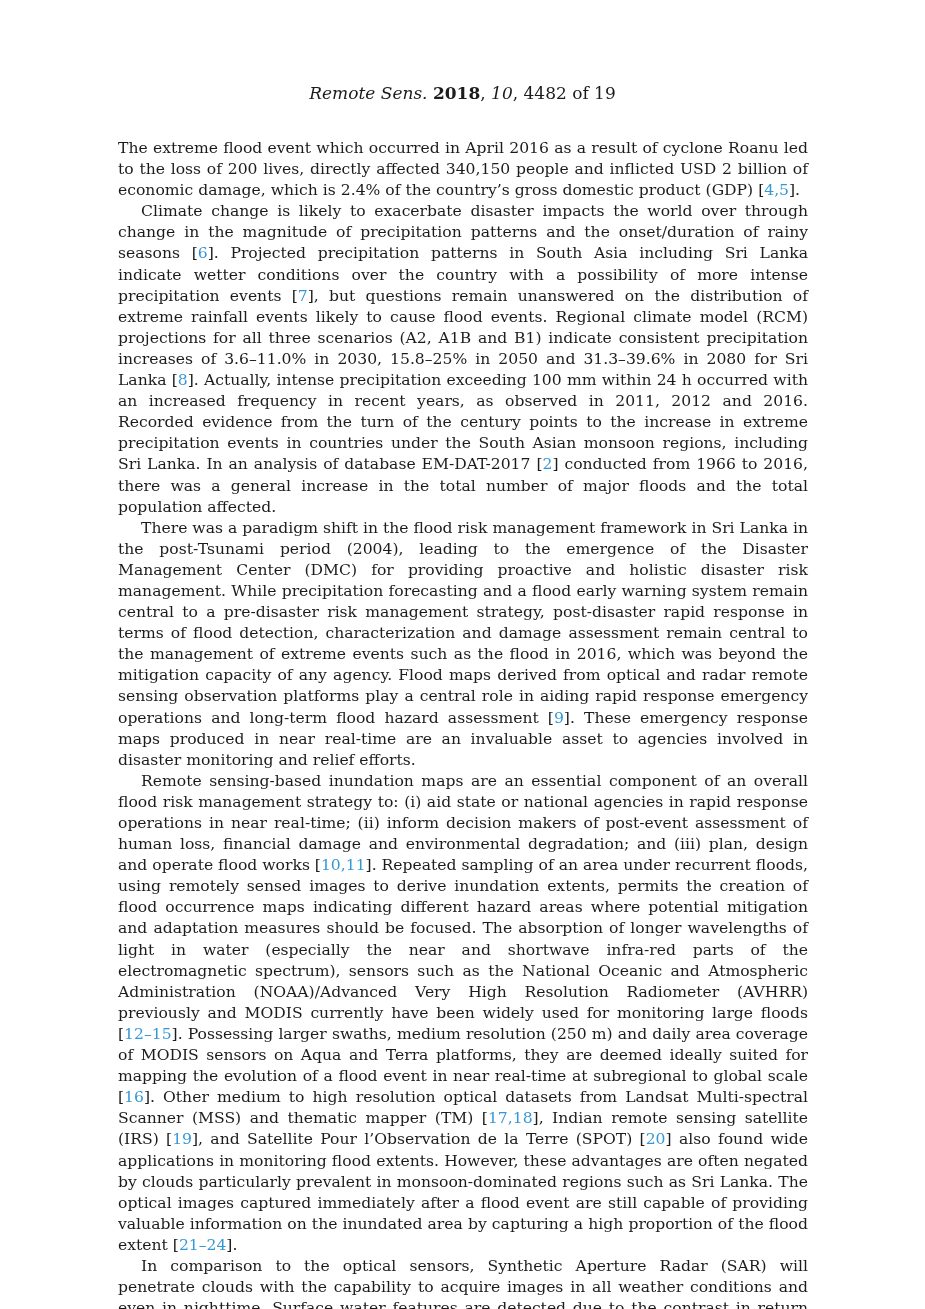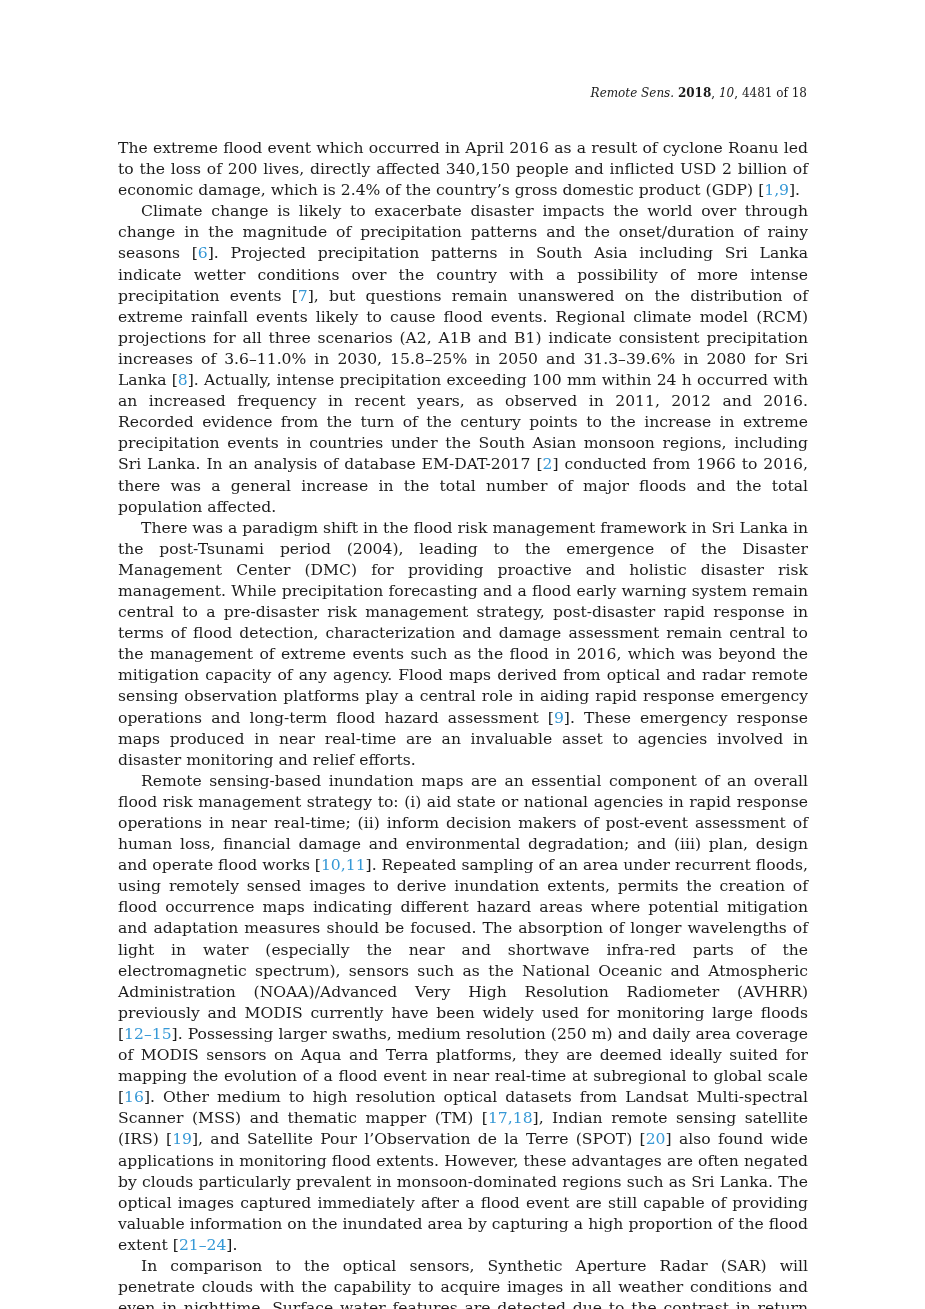--- a/index.html
+++ b/index.html
@@ -20,8 +20,8 @@
     left: 118px;
     width: 689px;
     display: flex;
-    justify-content: flex-end;
-    font-size: 12px;
+    justify-content: center;
+    font-size: 17px;
     line-height: 17px;
   }
   .running-head-left { white-space: nowrap; }

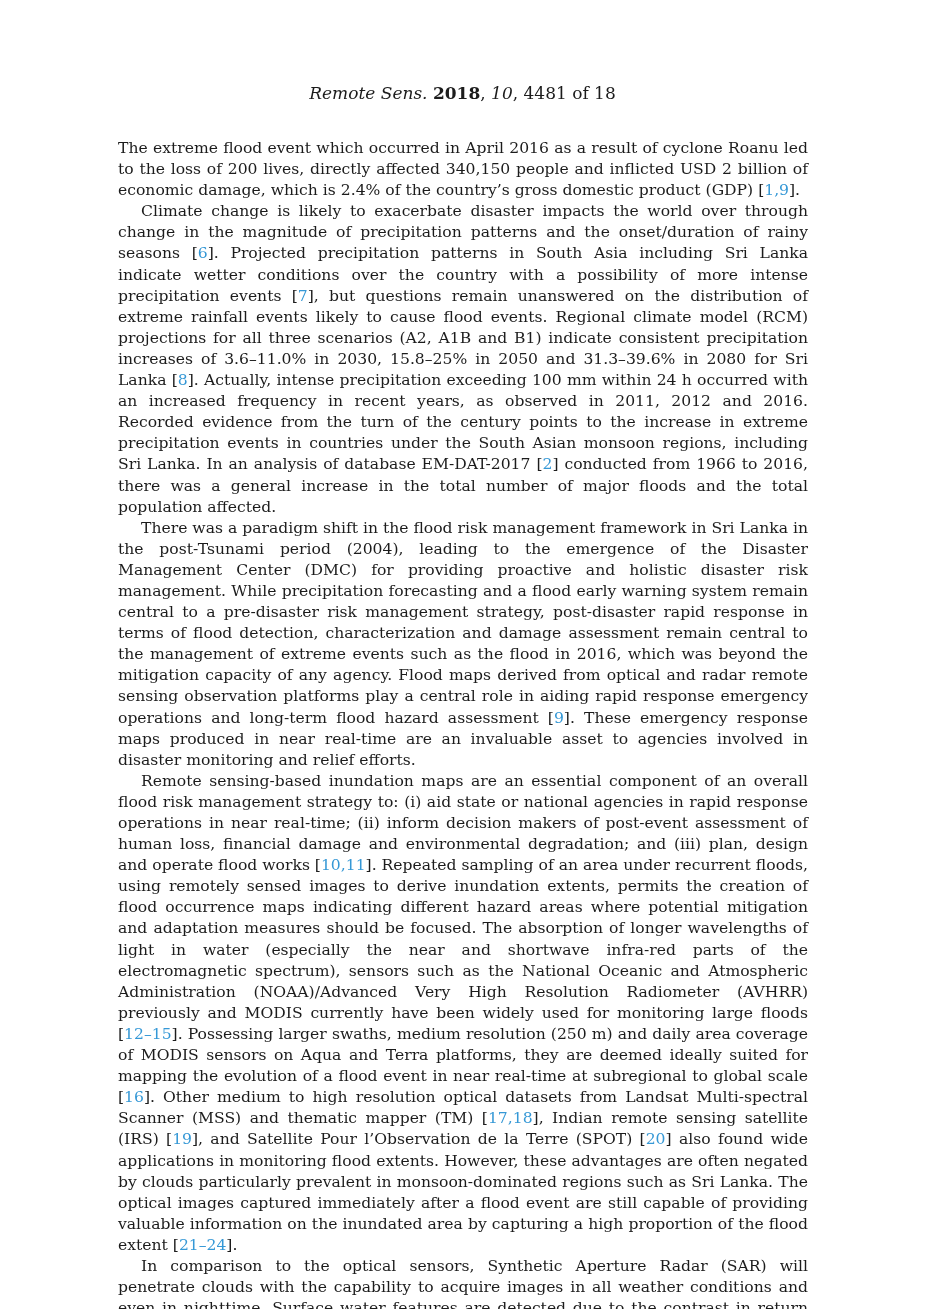--- a/index.html
+++ b/index.html
@@ -47,7 +47,7 @@
 <div class="page">
   <div class="running-head">
     <div class="running-head-left"><span class="italic">Remote Sens. </span><span class="bold">2018</span><span>, </span><span class="italic">10</span><span>, 448</span></div>
-    <div class="running-head-right">1 of 18</div>
+    <div class="running-head-right">2 of 19</div>
   </div>
   <div class="article-body">
       <p class="para"><span>The extreme flood event which occurred in April 2016 as a result of cyclone Roanu led to the loss of 200 lives, directly affected 340,150 people and inflicted USD 2 billion of economic damage, which is 2.4% of the country’s gross domestic product (GDP) [</span><span class="cite">1,9</span><span>].</span></p>

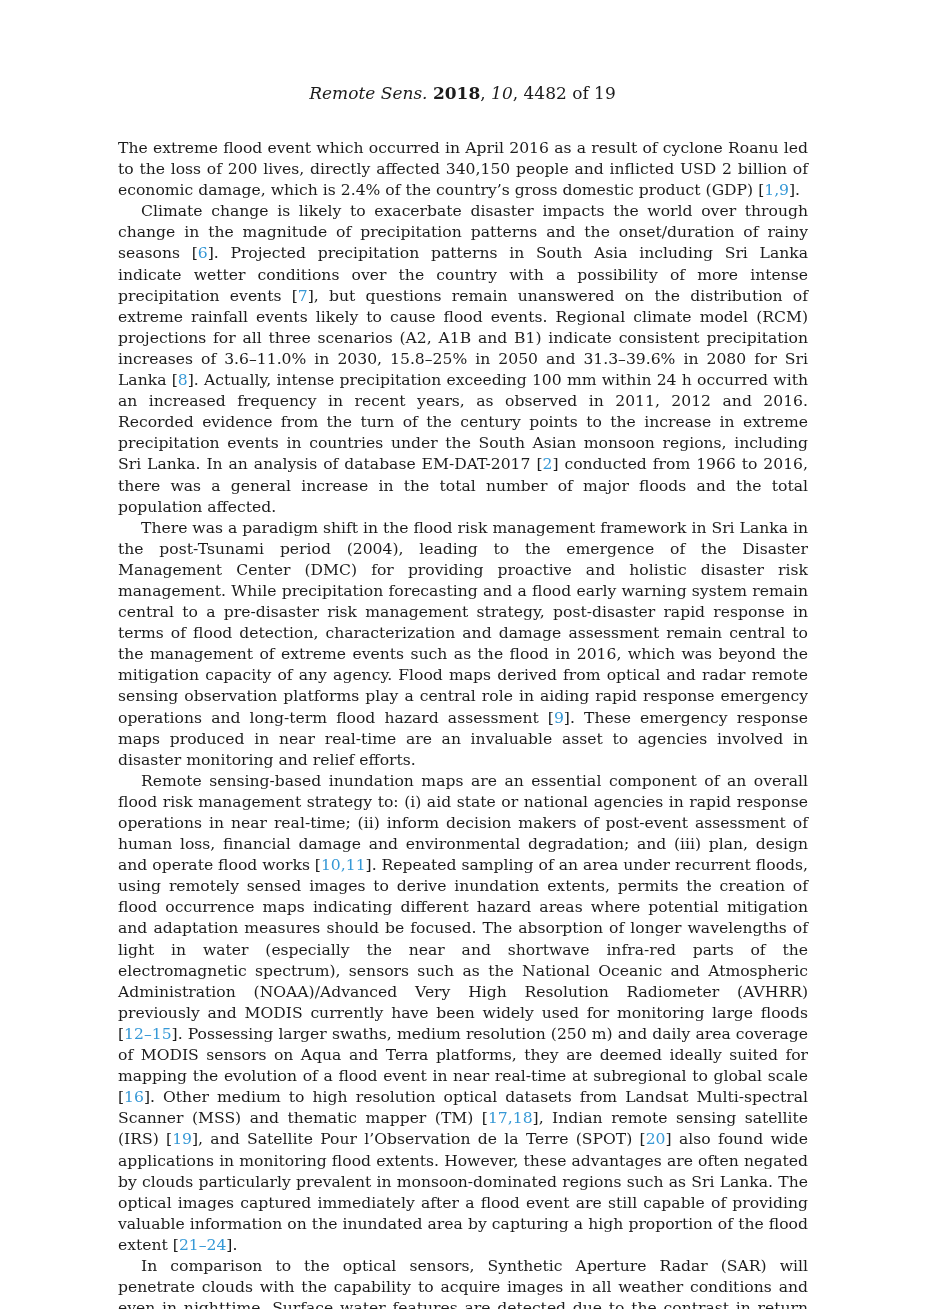--- a/index.html
+++ b/index.html
@@ -50,7 +50,7 @@
     <div class="running-head-right">2 of 19</div>
   </div>
   <div class="article-body">
-      <p class="para"><span>The extreme flood event which occurred in April 2016 as a result of cyclone Roanu led to the loss of 200 lives, directly affected 340,150 people and inflicted USD 2 billion of economic damage, which is 2.4% of the country’s gross domestic product (GDP) [</span><span class="cite">1,9</span><span>].</span></p>
+      <p class="para"><span>The extreme flood event which occurred in April 2016 as a result of cyclone Roanu led to the loss of 200 lives, directly affected 340,150 people and inflicted USD 2 billion of economic damage, which is 2.4% of the country’s gross domestic product (GDP) [</span><span class="cite">4,5</span><span>].</span></p>
       <p class="para indent"><span>Climate change is likely to exacerbate disaster impacts the world over through change in the magnitude of precipitation patterns and the onset/duration of rainy seasons [</span><span class="cite">6</span><span>]. Projected precipitation patterns in South Asia including Sri Lanka indicate wetter conditions over the country with a possibility of more intense precipitation events [</span><span class="cite">7</span><span>], but questions remain unanswered on the distribution of extreme rainfall events likely to cause flood events. Regional climate model (RCM) projections for all three scenarios (A2, A1B and B1) indicate consistent precipitation increases of 3.6–11.0% in 2030, 15.8–25% in 2050 and 31.3–39.6% in 2080 for Sri Lanka [</span><span class="cite">8</span><span>]. Actually, intense precipitation exceeding 100 mm within 24 h occurred with an increased frequency in recent years, as observed in 2011, 2012 and 2016. Recorded evidence from the turn of the century points to the increase in extreme precipitation events in countries under the South Asian monsoon regions, including Sri Lanka. In an analysis of database EM-DAT-2017 [</span><span class="cite">2</span><span>] conducted from 1966 to 2016, there was a general increase in the total number of major floods and the total population affected.</span></p>
       <p class="para indent"><span>There was a paradigm shift in the flood risk management framework in Sri Lanka in the post-Tsunami period (2004), leading to the emergence of the Disaster Management Center (DMC) for providing proactive and holistic disaster risk management. While precipitation forecasting and a flood early warning system remain central to a pre-disaster risk management strategy, post-disaster rapid response in terms of flood detection, characterization and damage assessment remain central to the management of extreme events such as the flood in 2016, which was beyond the mitigation capacity of any agency. Flood maps derived from optical and radar remote sensing observation platforms play a central role in aiding rapid response emergency operations and long-term flood hazard assessment [</span><span class="cite">9</span><span>]. These emergency response maps produced in near real-time are an invaluable asset to agencies involved in disaster monitoring and relief efforts.</span></p>
       <p class="para indent"><span>Remote sensing-based inundation maps are an essential component of an overall flood risk management strategy to: (i) aid state or national agencies in rapid response operations in near real-time; (ii) inform decision makers of post-event assessment of human loss, financial damage and environmental degradation; and (iii) plan, design and operate flood works [</span><span class="cite">10,11</span><span>]. Repeated sampling of an area under recurrent floods, using remotely sensed images to derive inundation extents, permits the creation of flood occurrence maps indicating different hazard areas where potential mitigation and adaptation measures should be focused. The absorption of longer wavelengths of light in water (especially the near and shortwave infra-red parts of the electromagnetic spectrum), sensors such as the National Oceanic and Atmospheric Administration (NOAA)/Advanced Very High Resolution Radiometer (AVHRR) previously and MODIS currently have been widely used for monitoring large floods [</span><span class="cite">12–15</span><span>]. Possessing larger swaths, medium resolution (250 m) and daily area coverage of MODIS sensors on Aqua and Terra platforms, they are deemed ideally suited for mapping the evolution of a flood event in near real-time at subregional to global scale [</span><span class="cite">16</span><span>]. Other medium to high resolution optical datasets from Landsat Multi-spectral Scanner (MSS) and thematic mapper (TM) [</span><span class="cite">17,18</span><span>], Indian remote sensing satellite (IRS) [</span><span class="cite">19</span><span>], and Satellite Pour l’Observation de la Terre (SPOT) [</span><span class="cite">20</span><span>] also found wide applications in monitoring flood extents. However, these advantages are often negated by clouds particularly prevalent in monsoon-dominated regions such as Sri Lanka. The optical images captured immediately after a flood event are still capable of providing valuable information on the inundated area by capturing a high proportion of the flood extent [</span><span class="cite">21–24</span><span>].</span></p>

